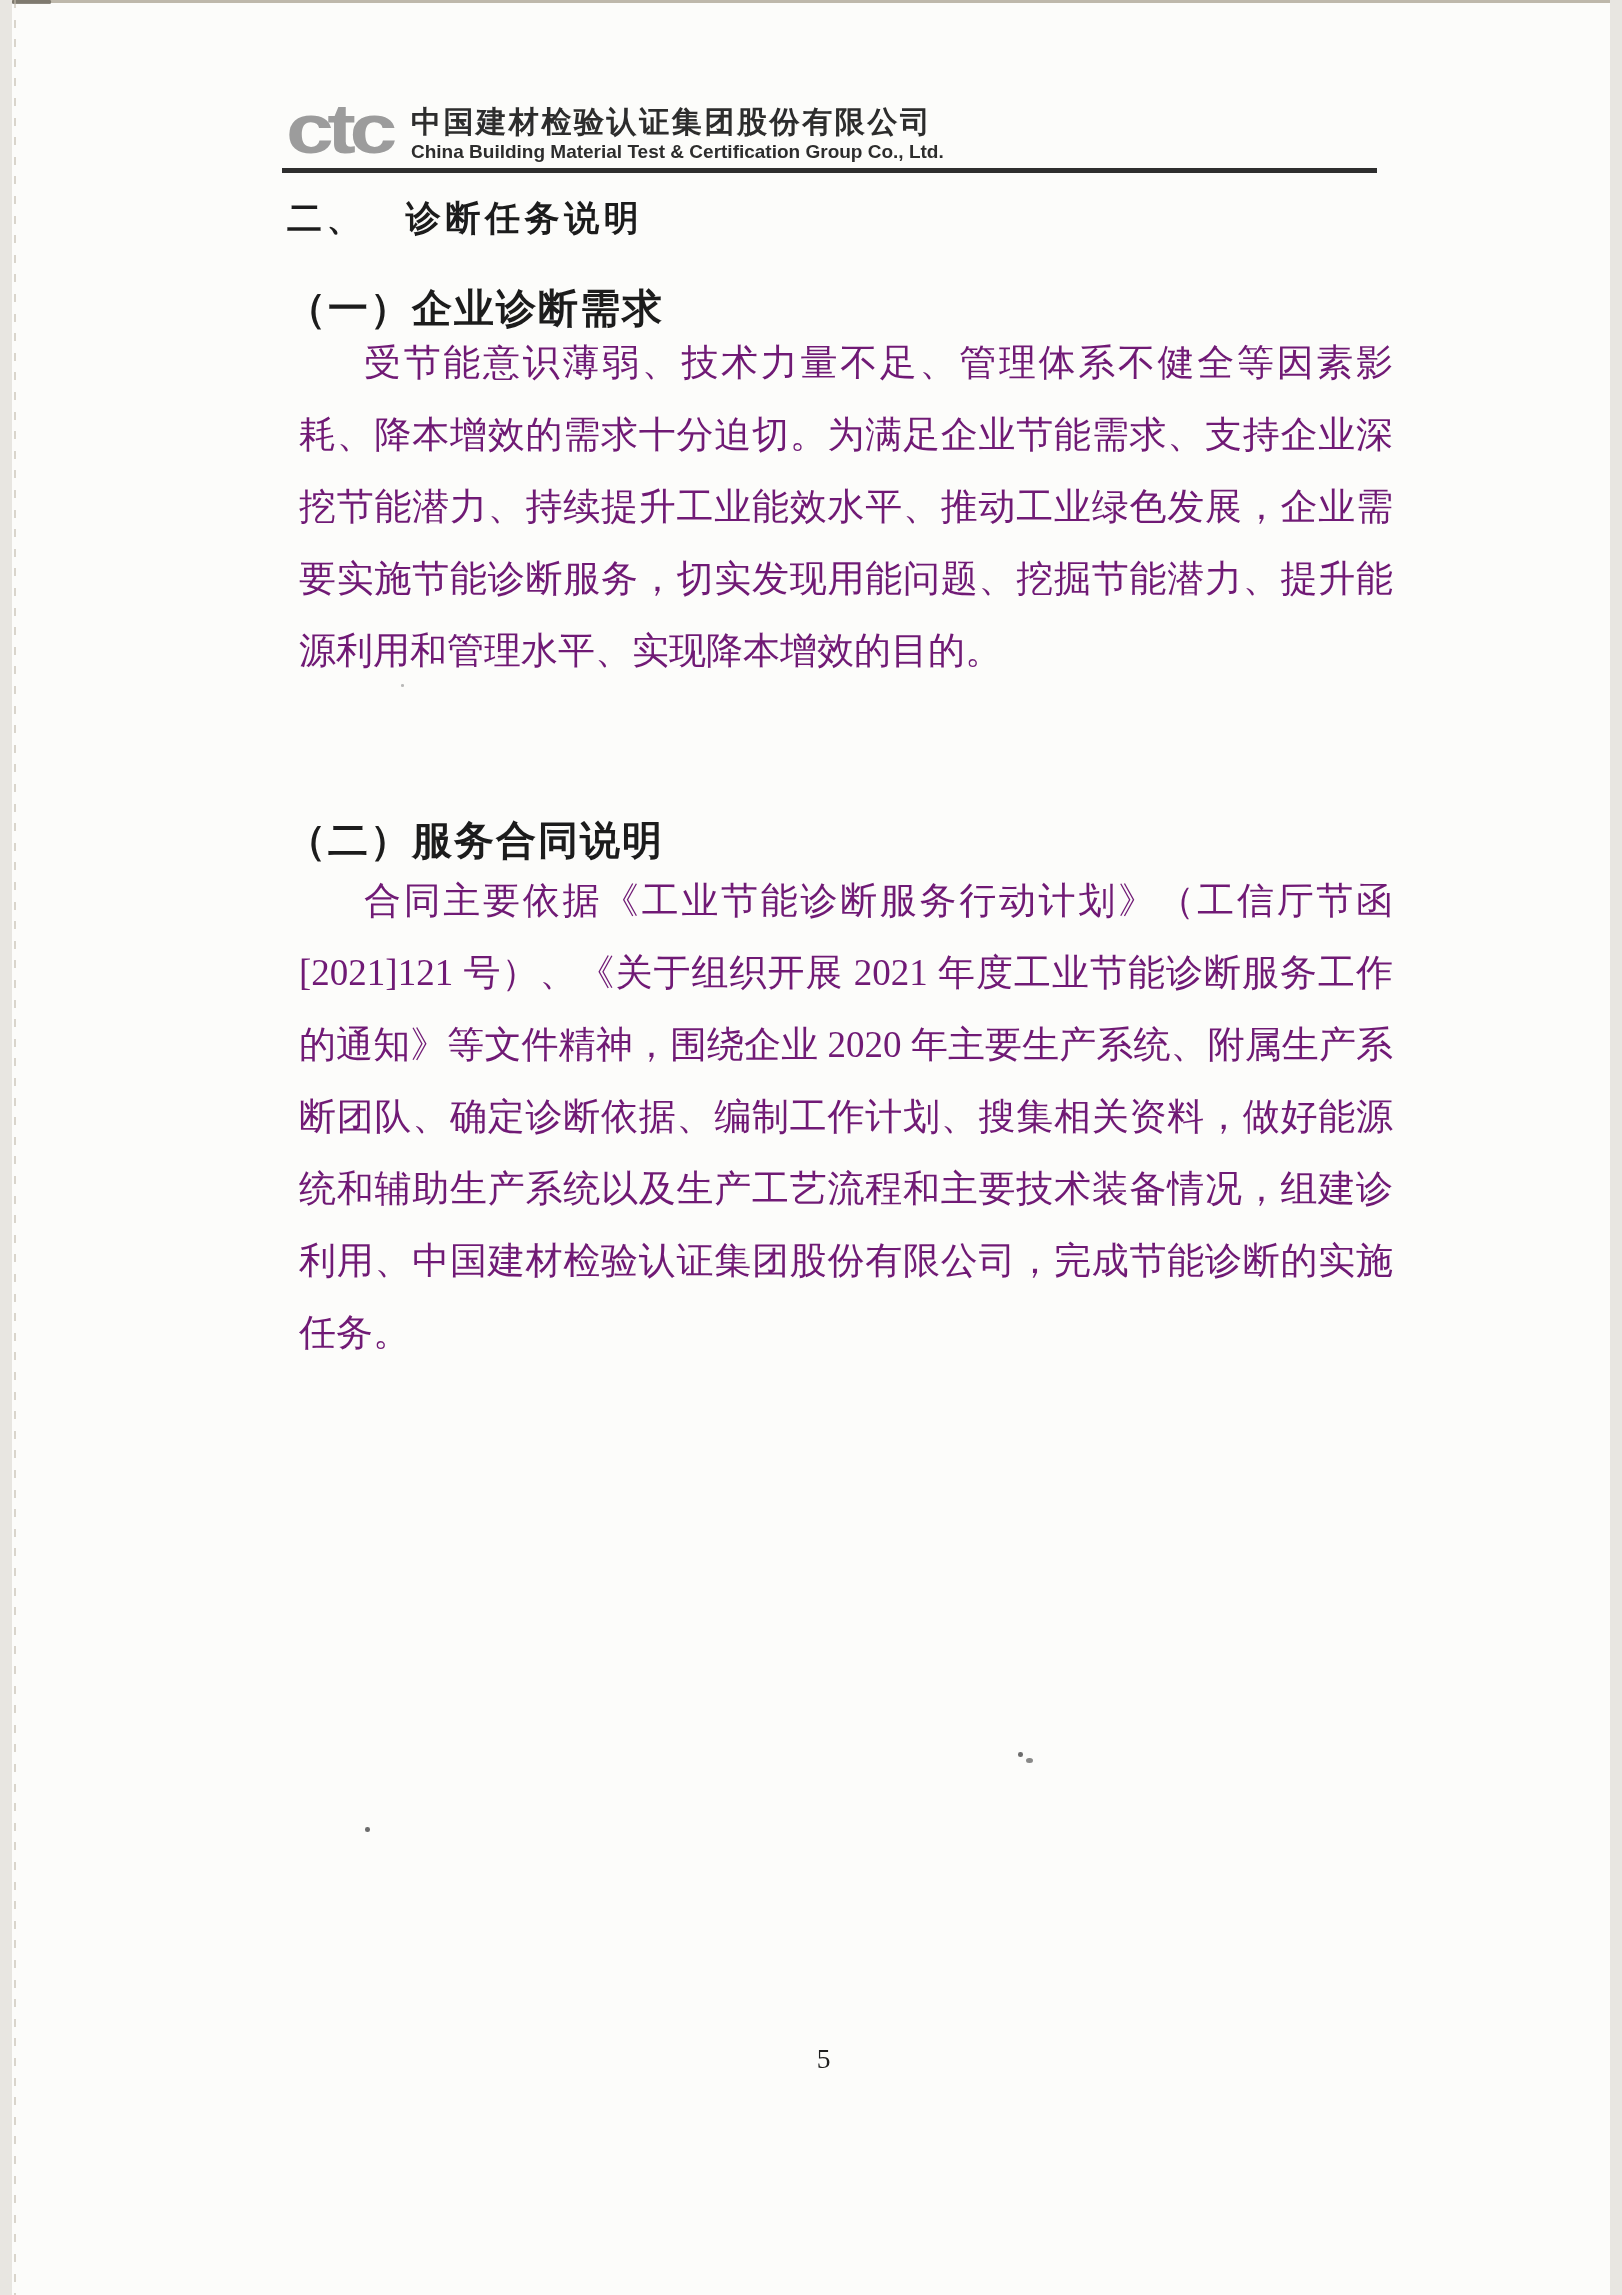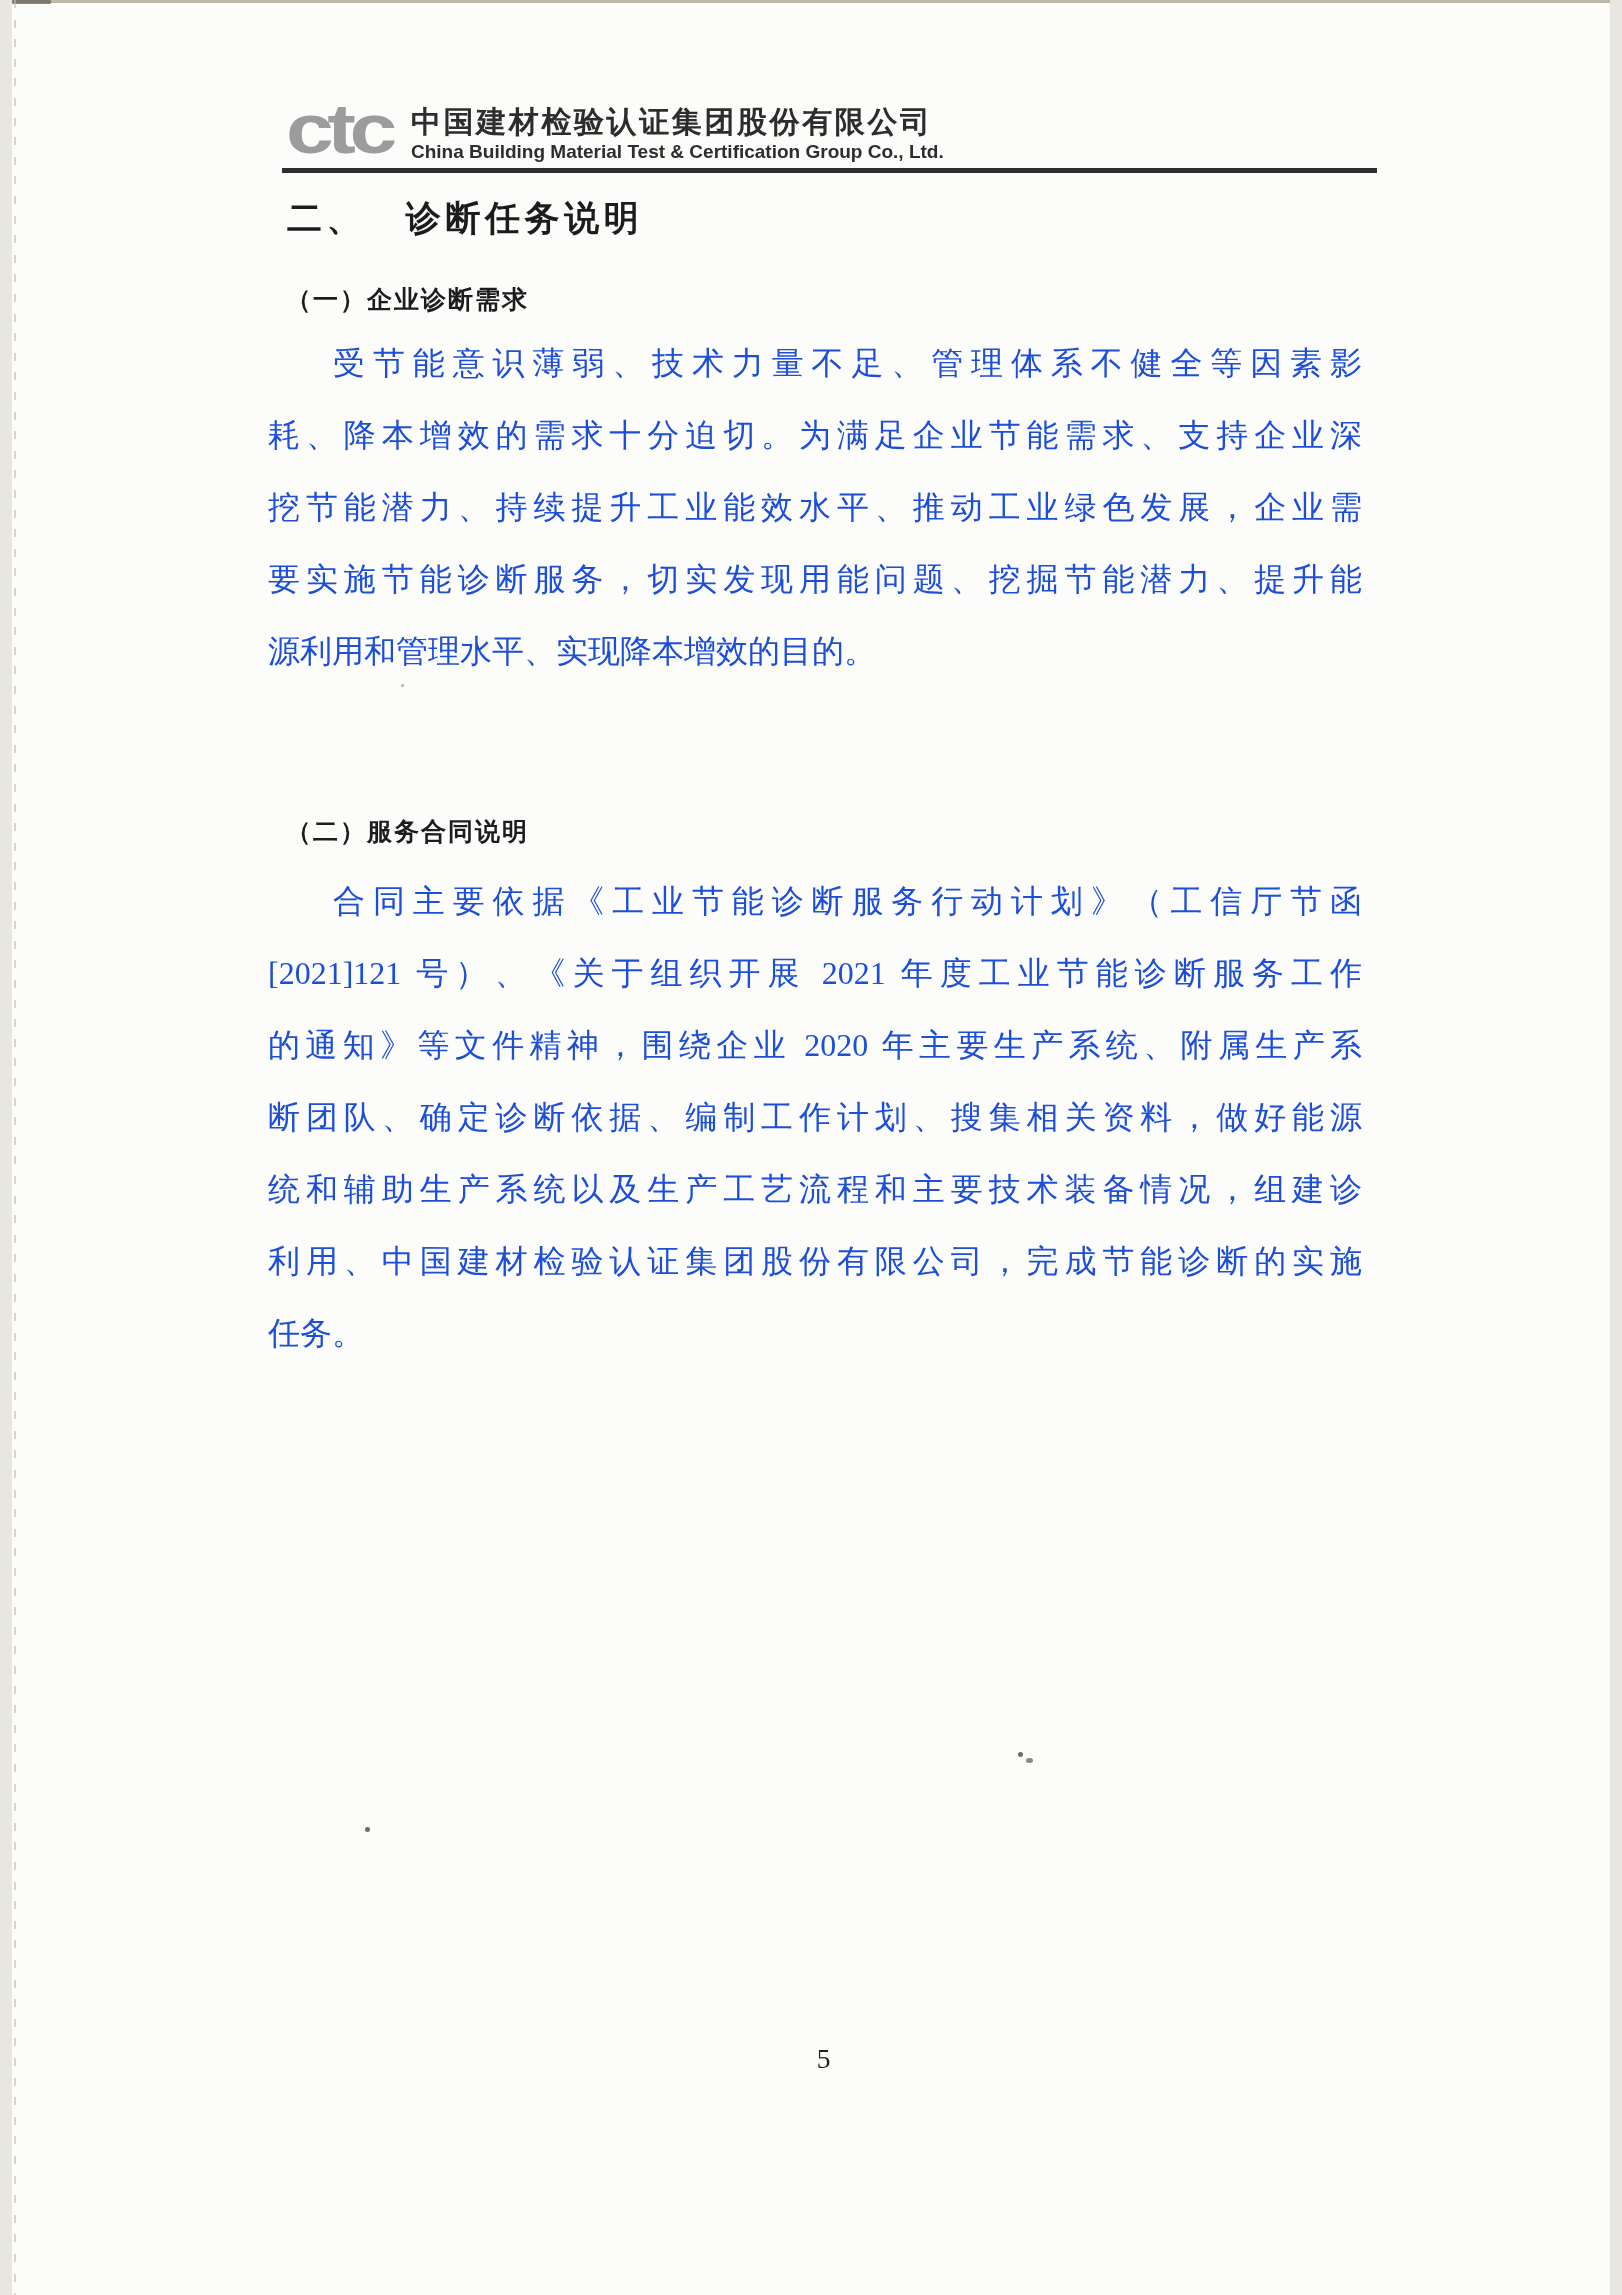--- a/index.html
+++ b/index.html
@@ -54,7 +54,7 @@
   .sub-heading{
     position:absolute;left:274px;margin:0;
     font-family:"Liberation Sans", sans-serif;
-    font-weight:700;font-size:25px;line-height:1.15;
+    font-weight:700;font-size:40px;line-height:1.15;
     letter-spacing:2px;color:#1c1c1c;
   }
   .sub-heading.h2-1{top:285px;}

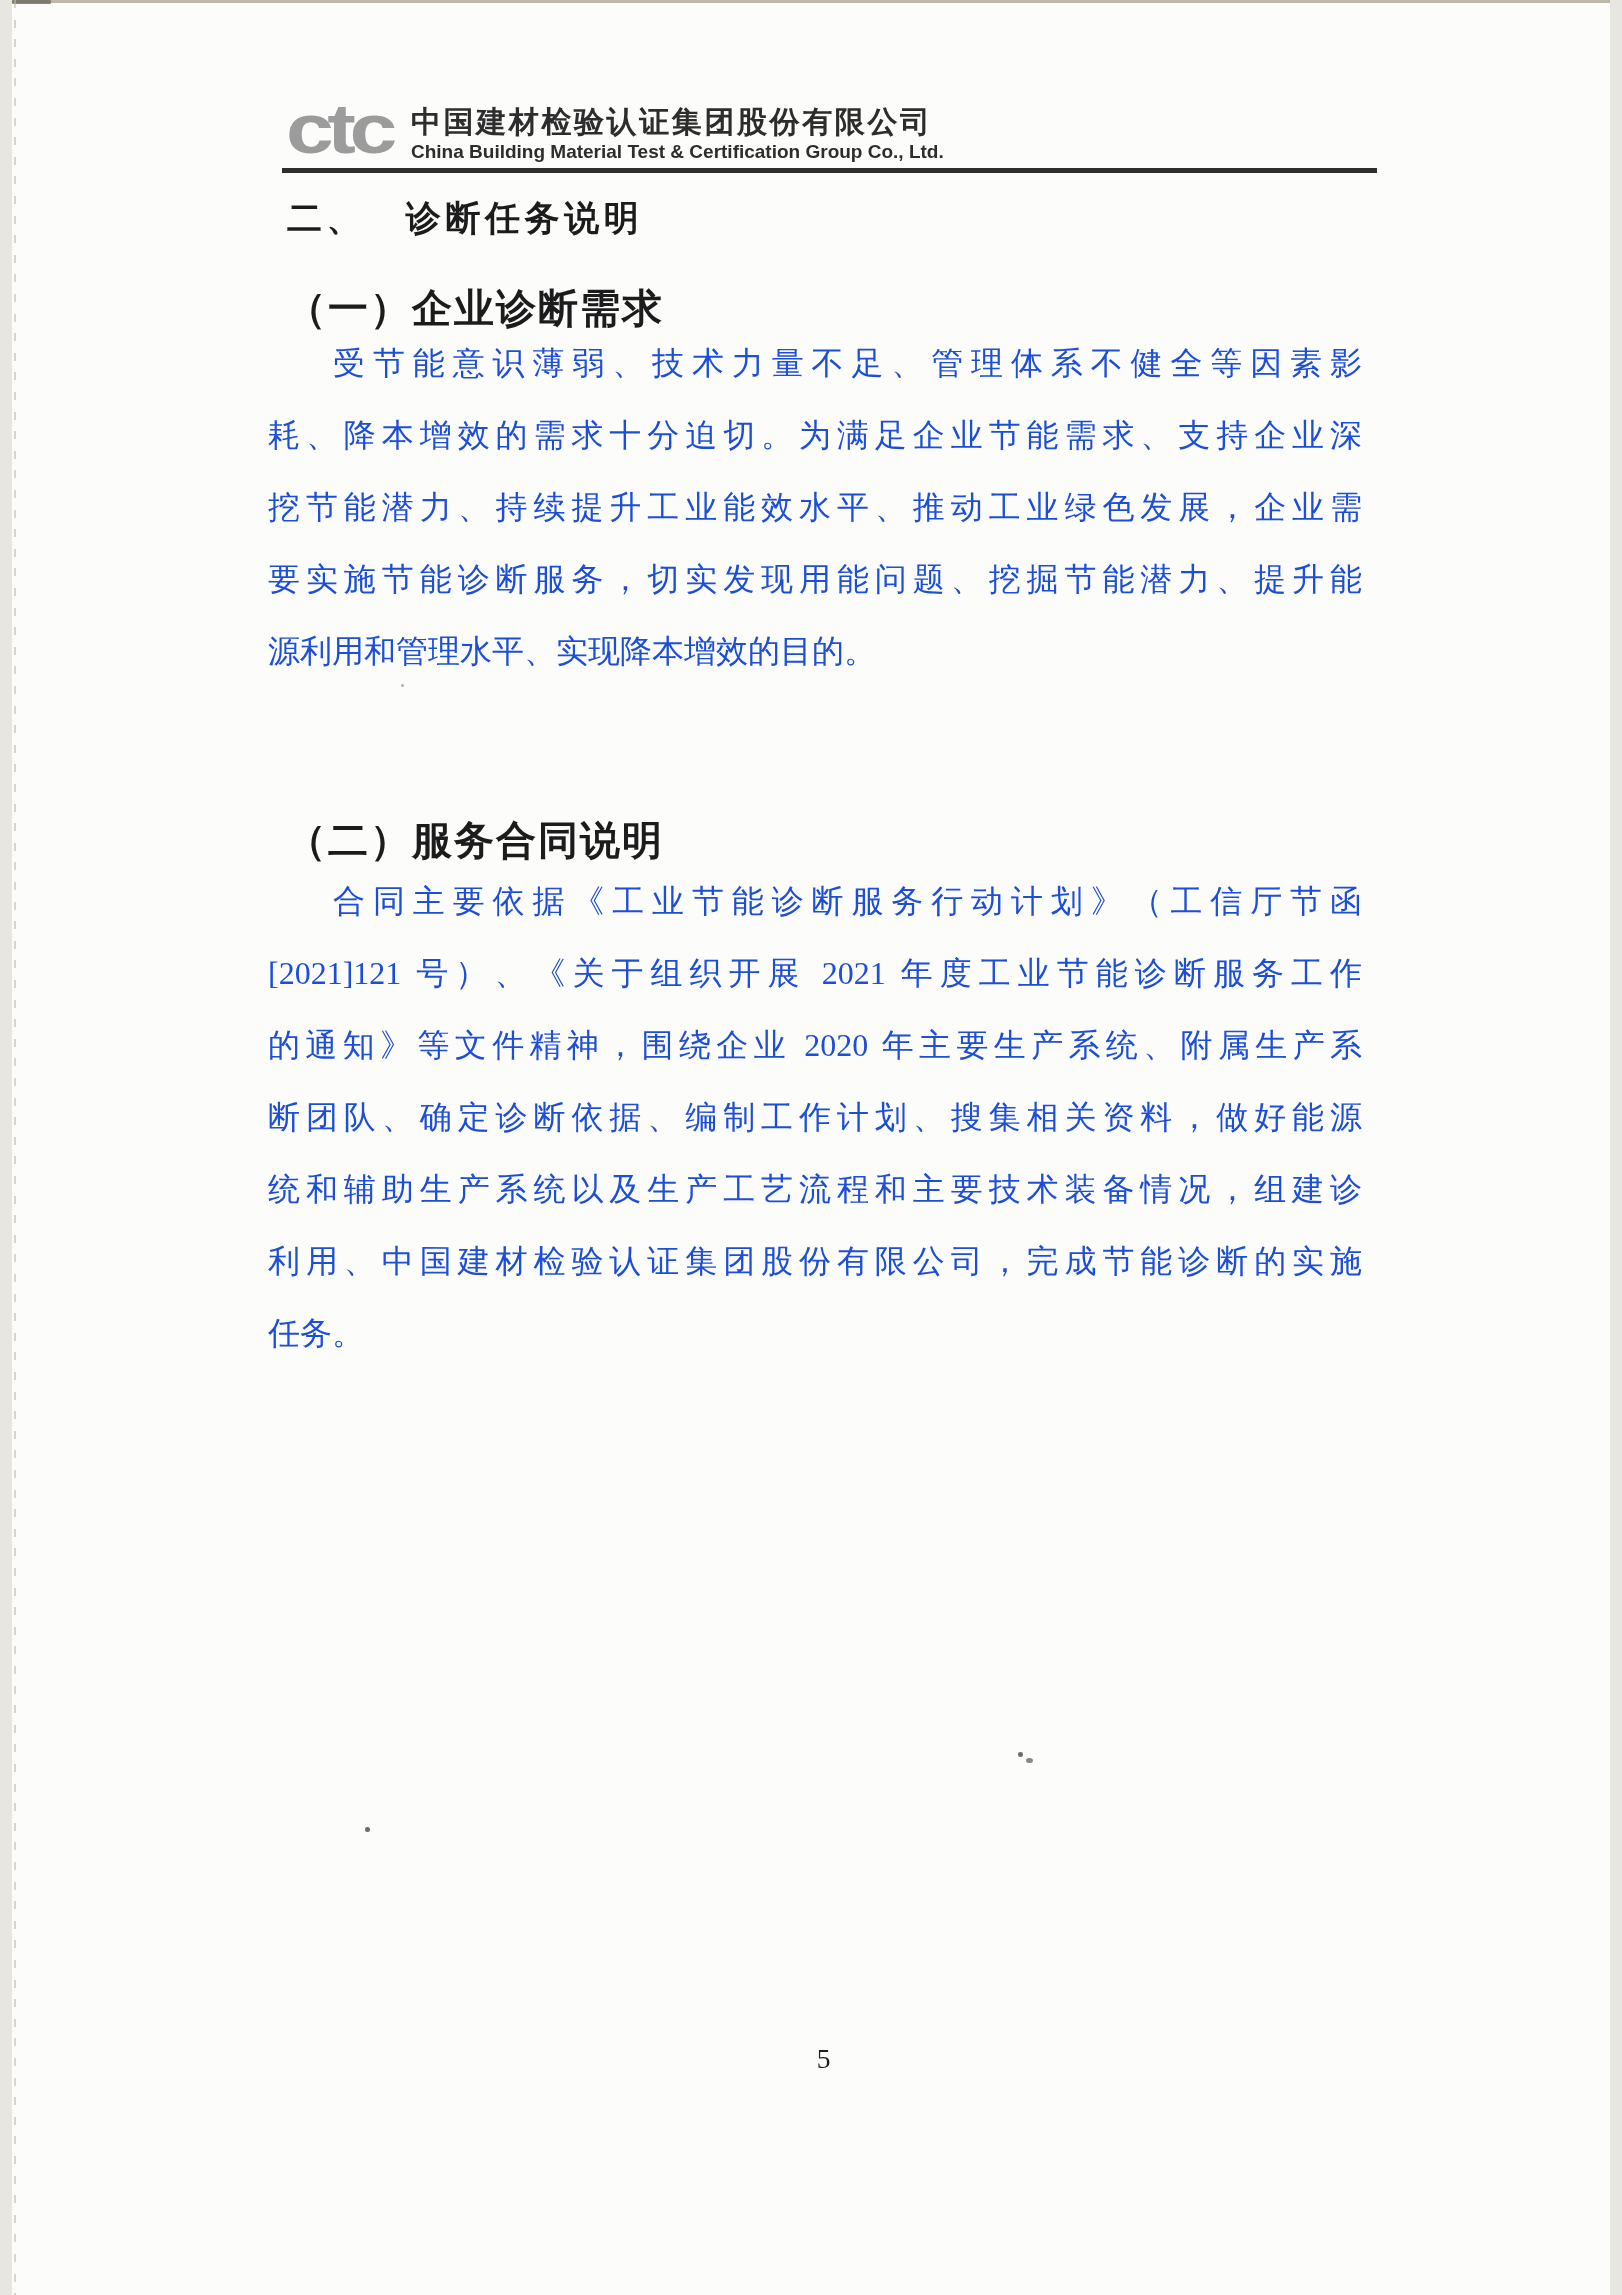--- a/index.html
+++ b/index.html
@@ -61,7 +61,7 @@
   .sub-heading.h2-2{top:817px;text-align:right;}
 
   
-  .para{position:absolute;left:256px;width:1094px;font-size:32px;line-height:72px;color:#1d4ed8;}
+  .para{position:absolute;left:287px;width:1094px;font-size:37px;line-height:72px;color:#701a75;}
   .para.p1{top:327px;}
   .para.p2{top:865px;}
   .line{

